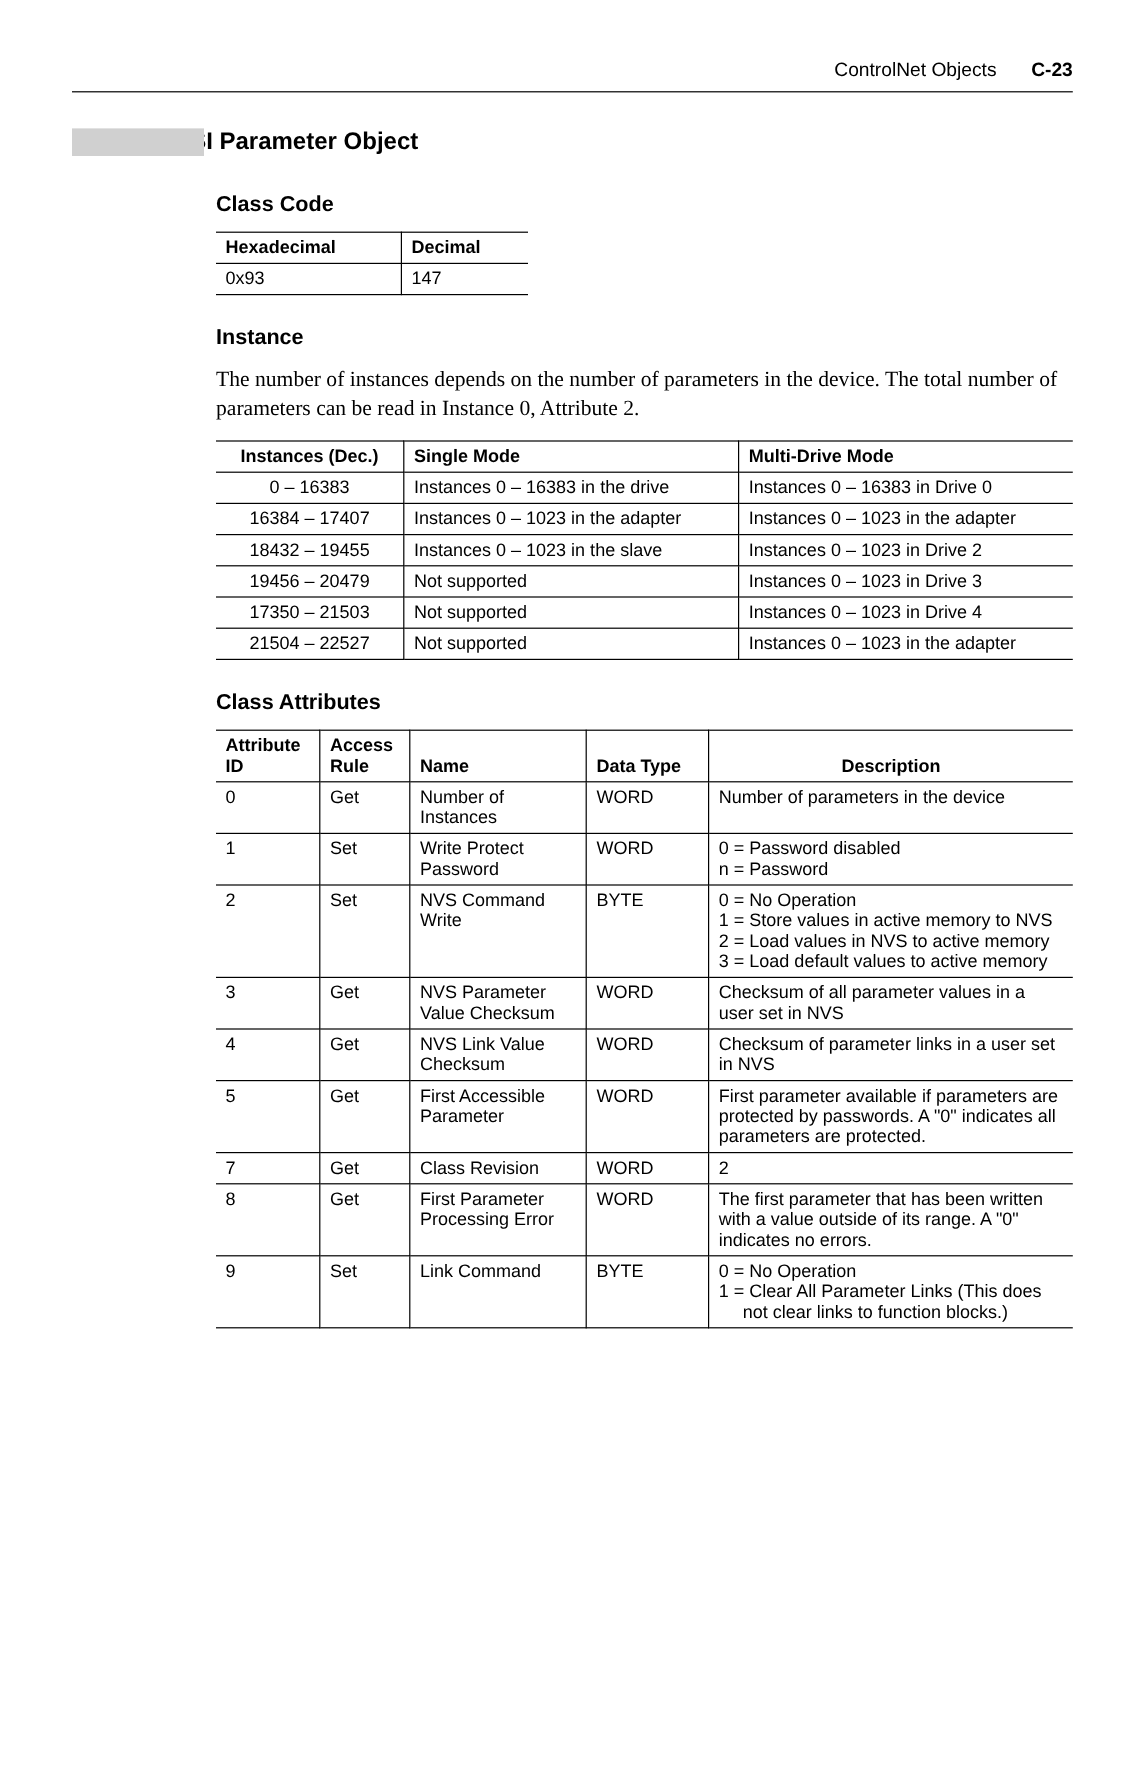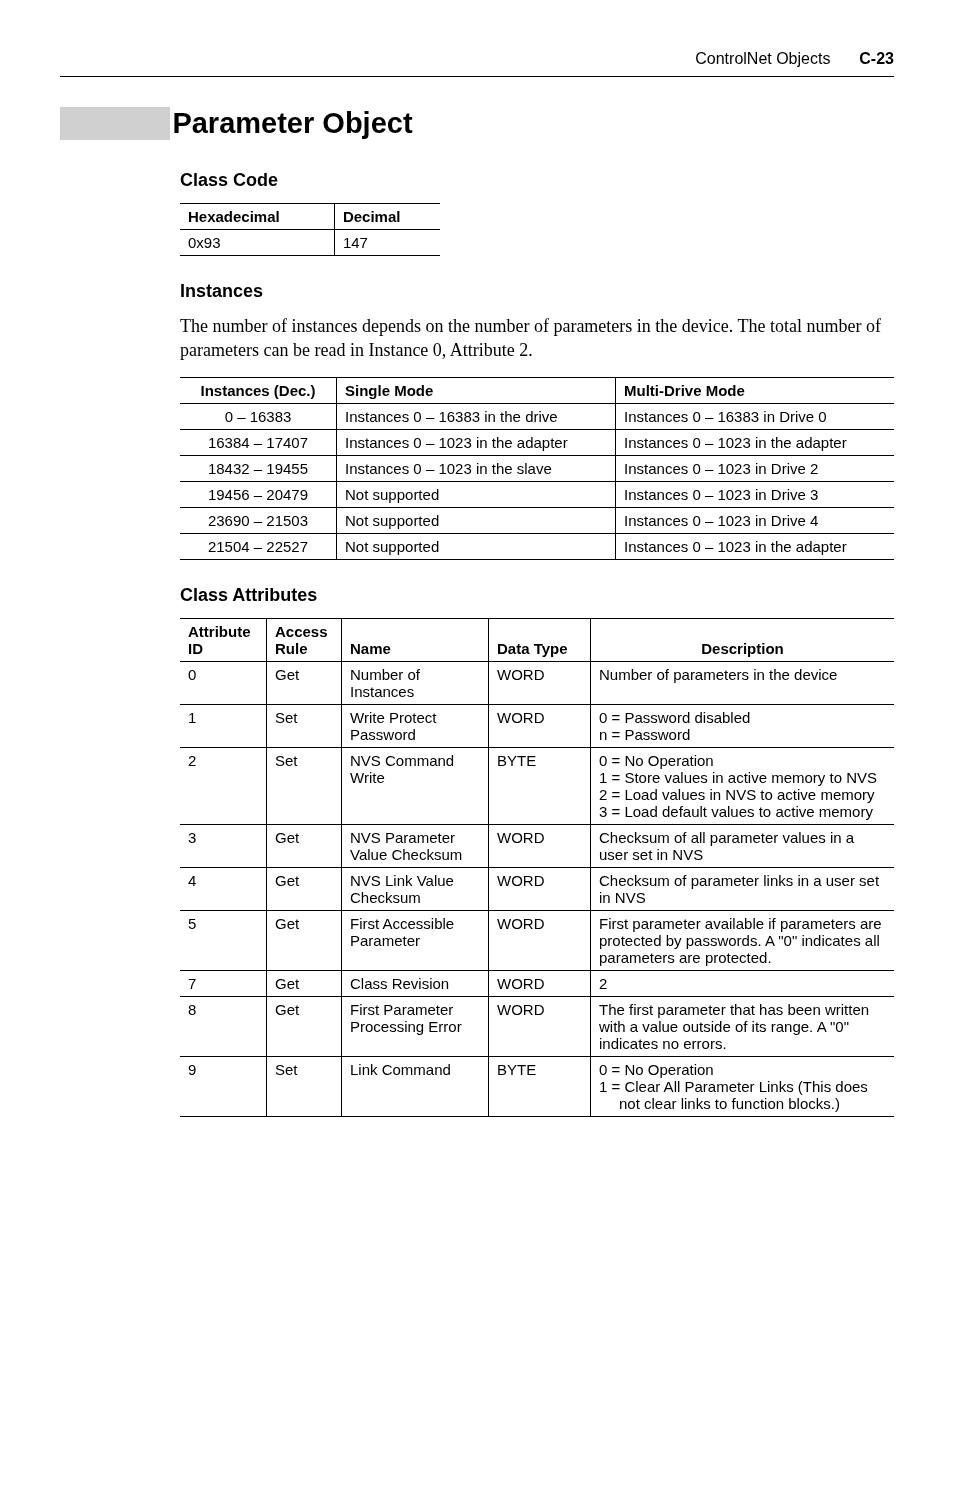--- a/index.html
+++ b/index.html
@@ -30,9 +30,9 @@
   .section-title {
     font-family: Arial, sans-serif;
     font-weight: bold;
-    font-size: 29px;
+    font-size: 20px;
     margin: 0 0 30px 0;
-    padding-left: 56px;
+    padding-left: 84px;
     position: relative;
   }
   .section-title::before {

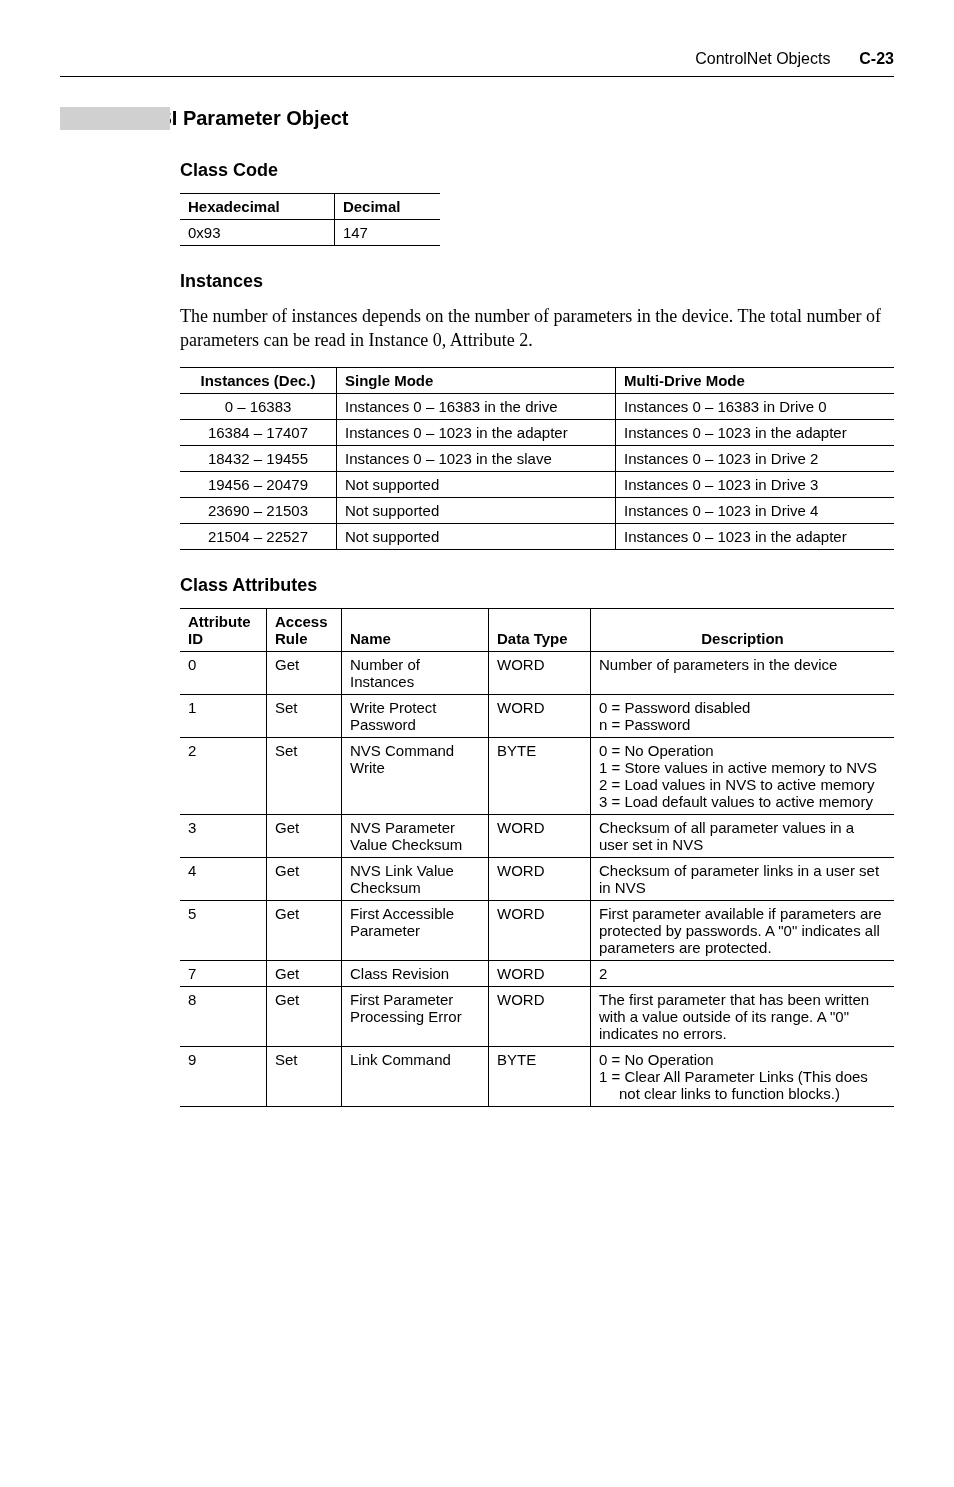--- a/index.html
+++ b/index.html
@@ -147,7 +147,7 @@
   </tbody>
     </table>
 
-  <div class="subhead">Instances</div>
+  <div class="subhead">Instance</div>
   <p class="body-text">The number of instances depends on the number of parameters in the device. The total number of parameters can be read in Instance 0, Attribute 2.</p>
 
   <table class="inst-table">

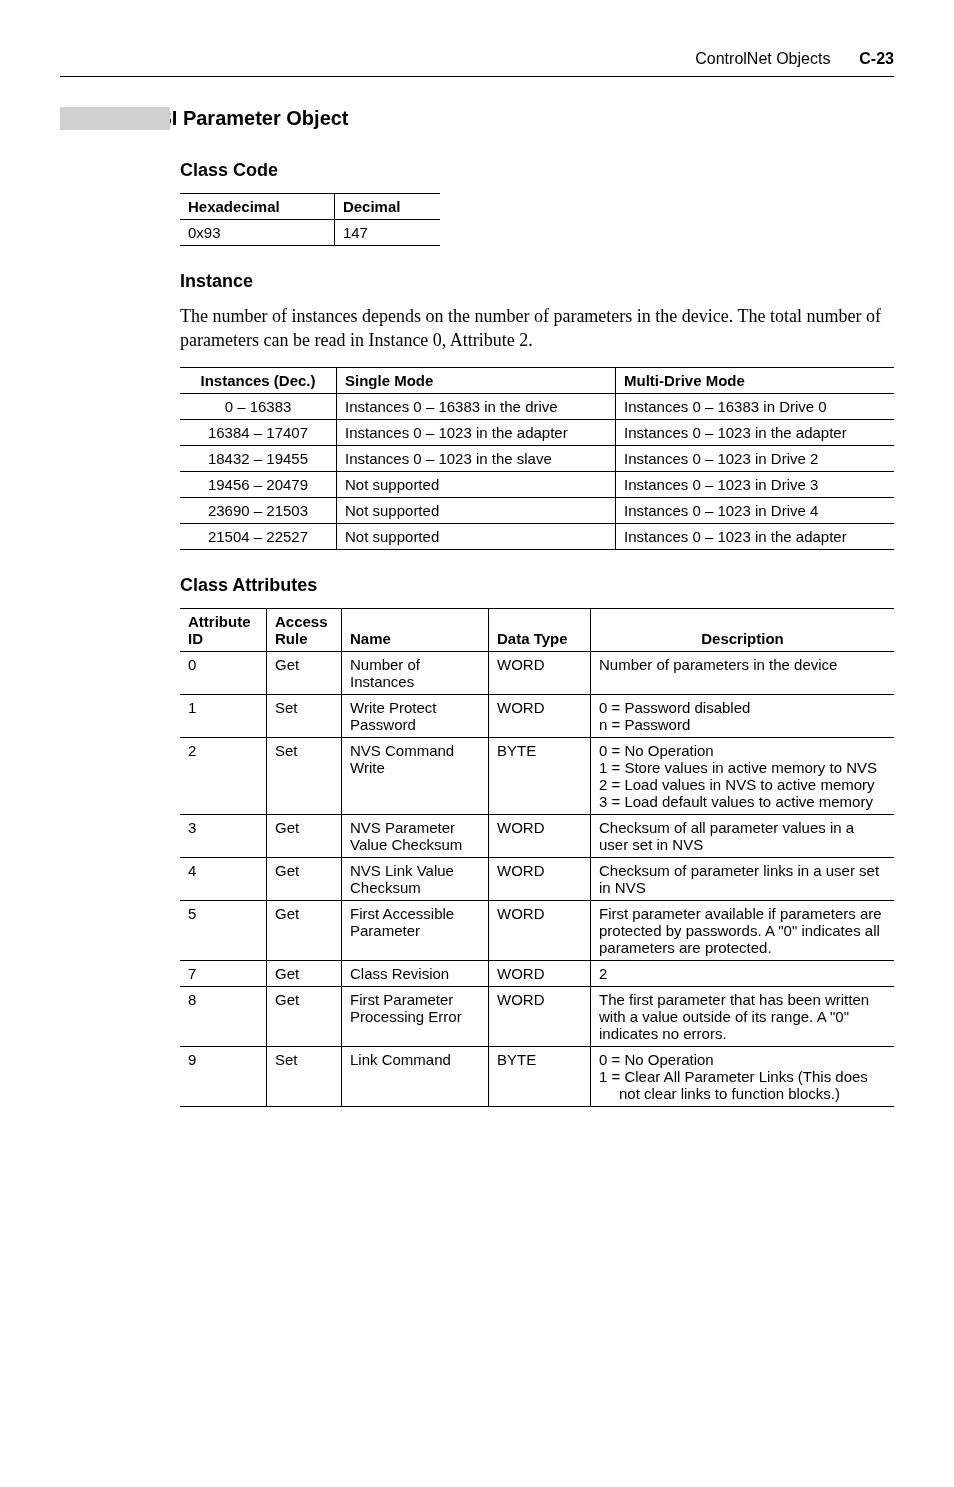--- a/index.html
+++ b/index.html
@@ -180,7 +180,7 @@
           <td>Instances 0 – 1023 in Drive 3</td>
         </tr>
         <tr>
-          <td>23690 – 21503</td>
+          <td>17350 – 21503</td>
           <td>Not supported</td>
           <td>Instances 0 – 1023 in Drive 4</td>
         </tr>

